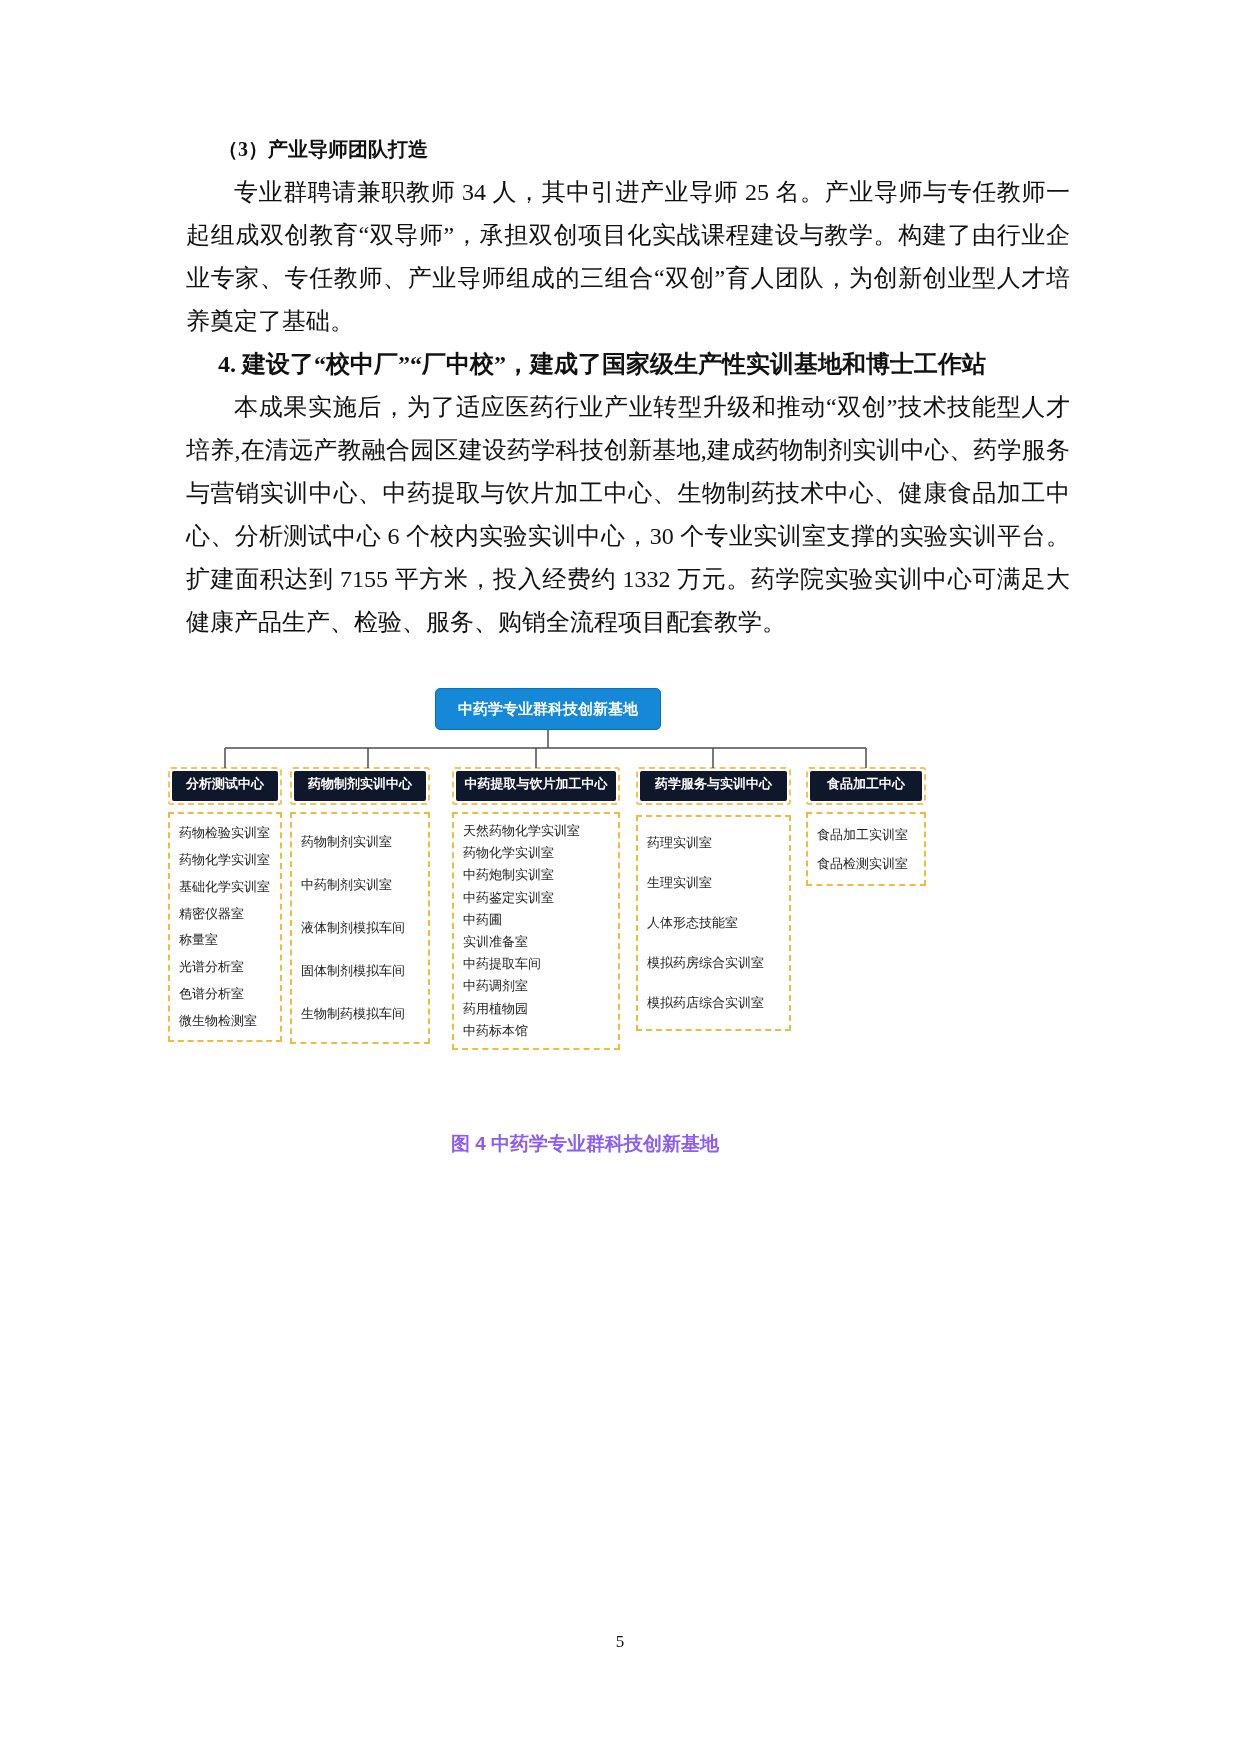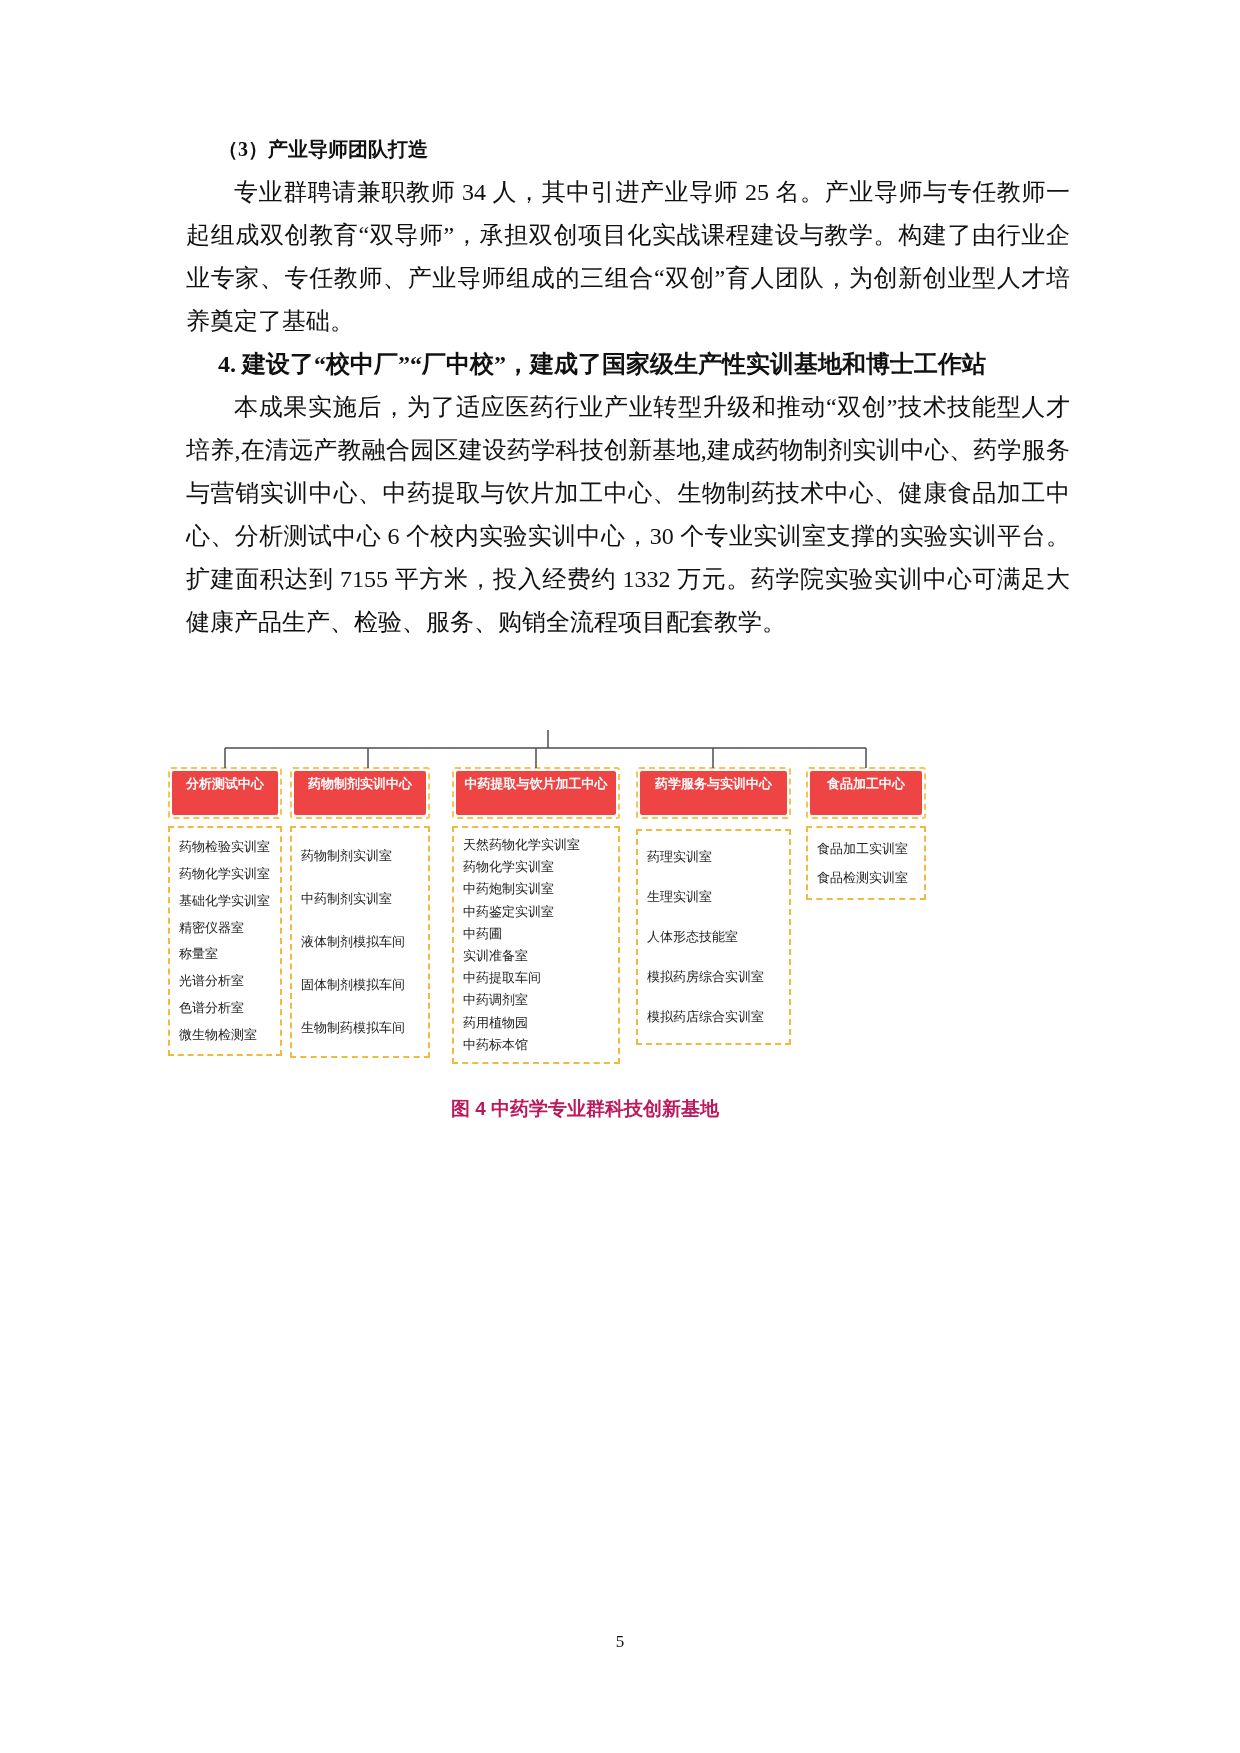--- a/index.html
+++ b/index.html
@@ -81,6 +81,7 @@
   <p class="doc-para">本成果实施后，为了适应医药行业产业转型升级和推动“双创”技术技能型人才培养,在清远产教融合园区建设药学科技创新基地,建成药物制剂实训中心、药学服务与营销实训中心、中药提取与饮片加工中心、生物制药技术中心、健康食品加工中心、分析测试中心 6 个校内实验实训中心，30 个专业实训室支撑的实验实训平台。扩建面积达到 7155 平方米，投入经费约 1332 万元。药学院实验实训中心可满足大健康产品生产、检验、服务、购销全流程项目配套教学。</p>
 
   <div class="diagram">
+    <div class="root-box">中药学专业群科技创新基地</div>
     <svg class="connectors" width="762" height="86" viewBox="0 0 762 86" stroke="#4d4d4d" stroke-width="1.5">
       <line x1="380" y1="42" x2="380" y2="60"></line>
       <line x1="57" y1="60" x2="698" y2="60"></line>

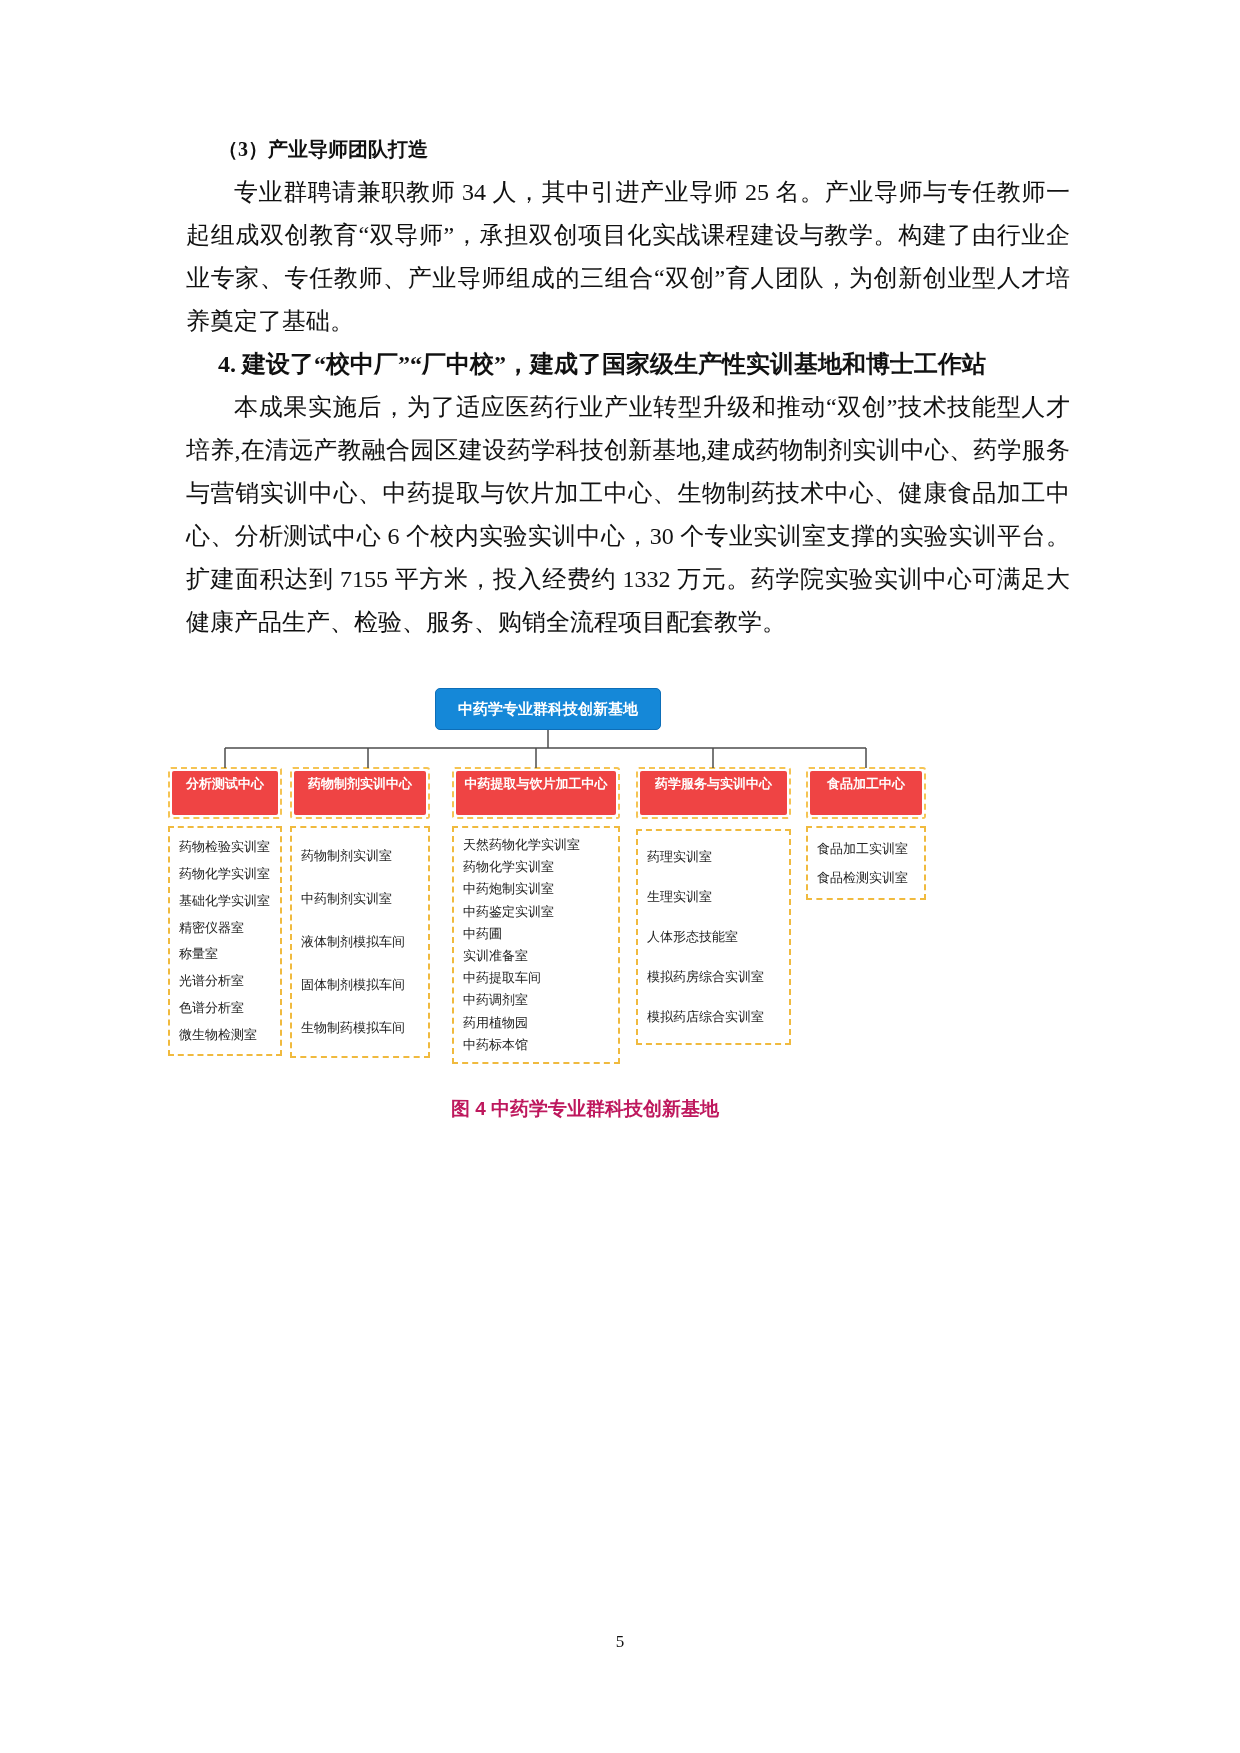--- a/index.html
+++ b/index.html
@@ -40,8 +40,8 @@
     border:2px dashed #f5c453; border-radius:3px; padding:2px; background:#ffffff;
   }
   .col-head {
-    background:#ef4444; color:#ffffff; font-size:13px; font-weight:bold;
-    text-align:center; height:44px; line-height:26px; border-radius:2px;
+    background:#0f172a; color:#ffffff; font-size:13px; font-weight:bold;
+    text-align:center; height:30px; line-height:26px; border-radius:2px;
     white-space:nowrap; overflow:hidden;
   }
   .col-list {

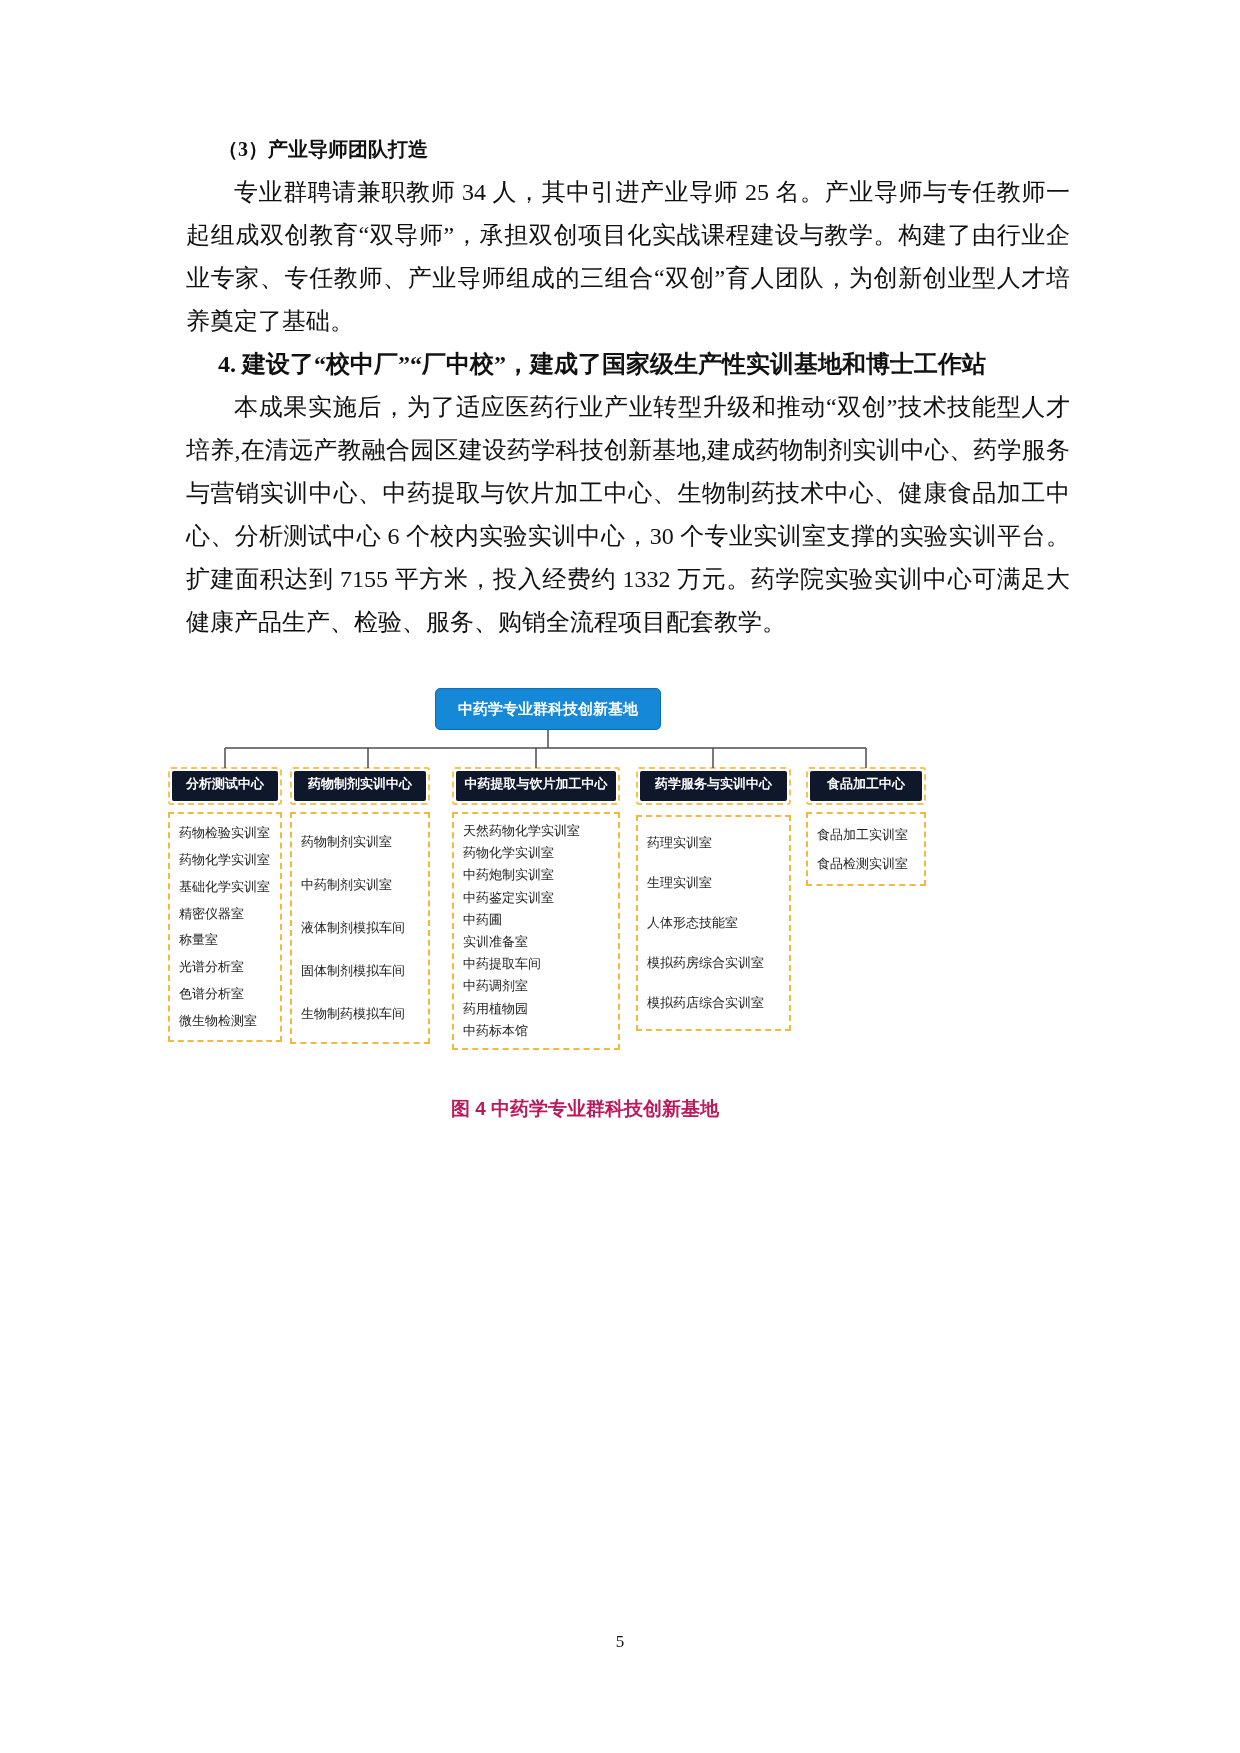--- a/index.html
+++ b/index.html
@@ -58,9 +58,9 @@
   .col-4 { left:638px; width:120px; } .col-4 .col-list { height:74px; }
 
   .fig-caption {
-    margin-top:56px; width:830px; text-align:center;
+    margin-top:91px; width:830px; text-align:center;
     font-family:"Liberation Sans","DejaVu Sans",sans-serif;
-    font-weight:bold; font-size:19px; color:#be185d;
+    font-weight:bold; font-size:19px; color:#8b5cf6;
   }
   .page-number {
     position:absolute; top:1632px; left:0; width:100%;

